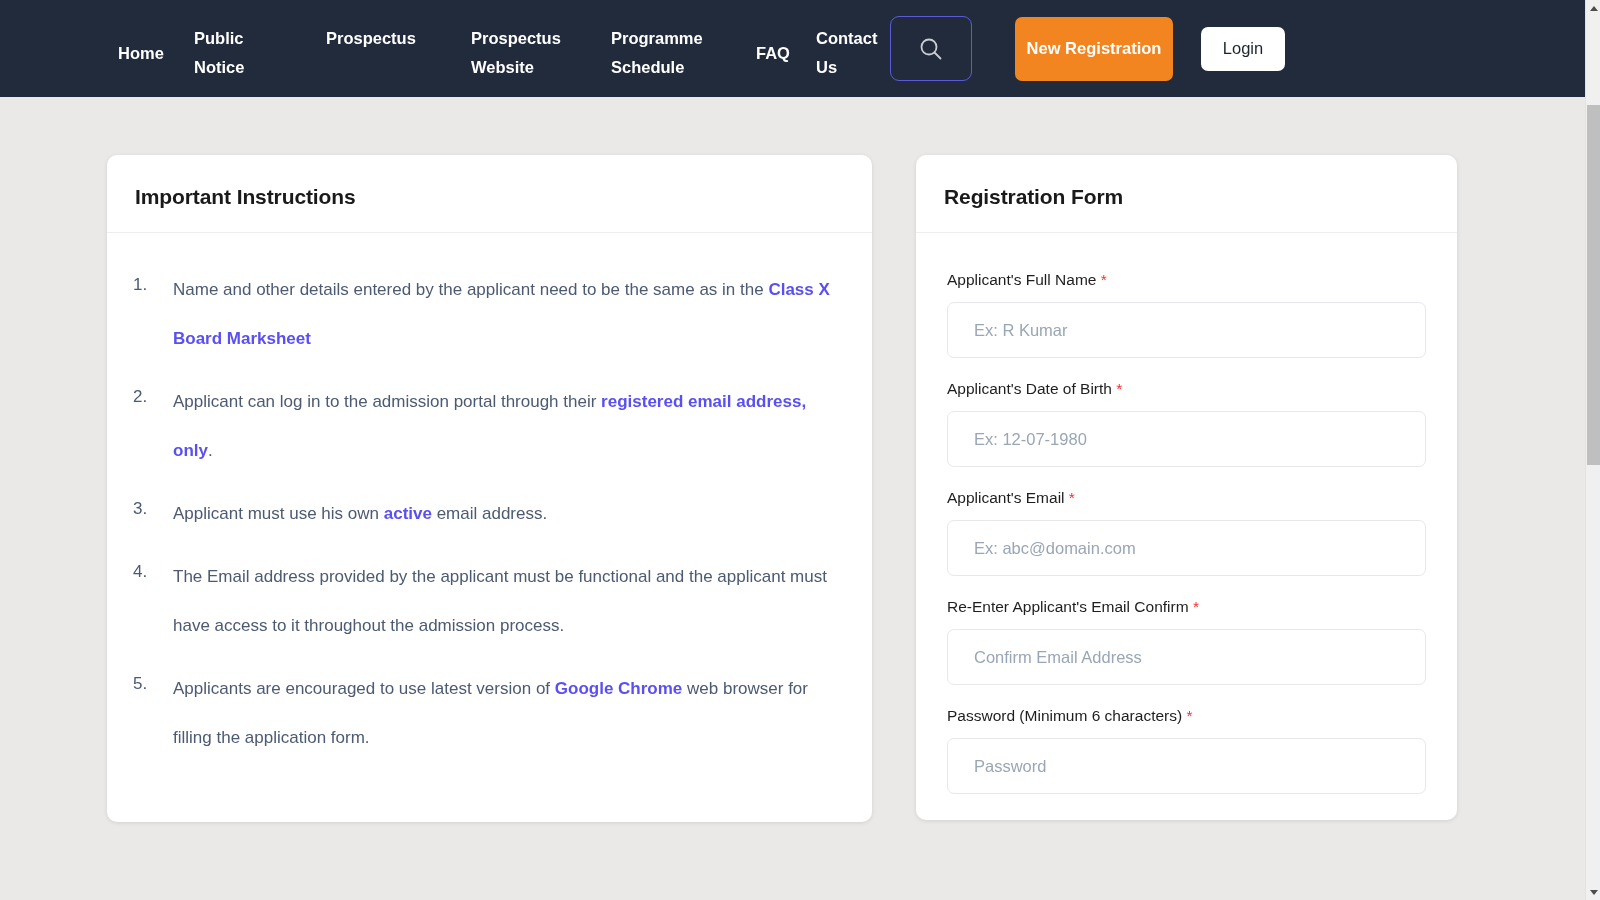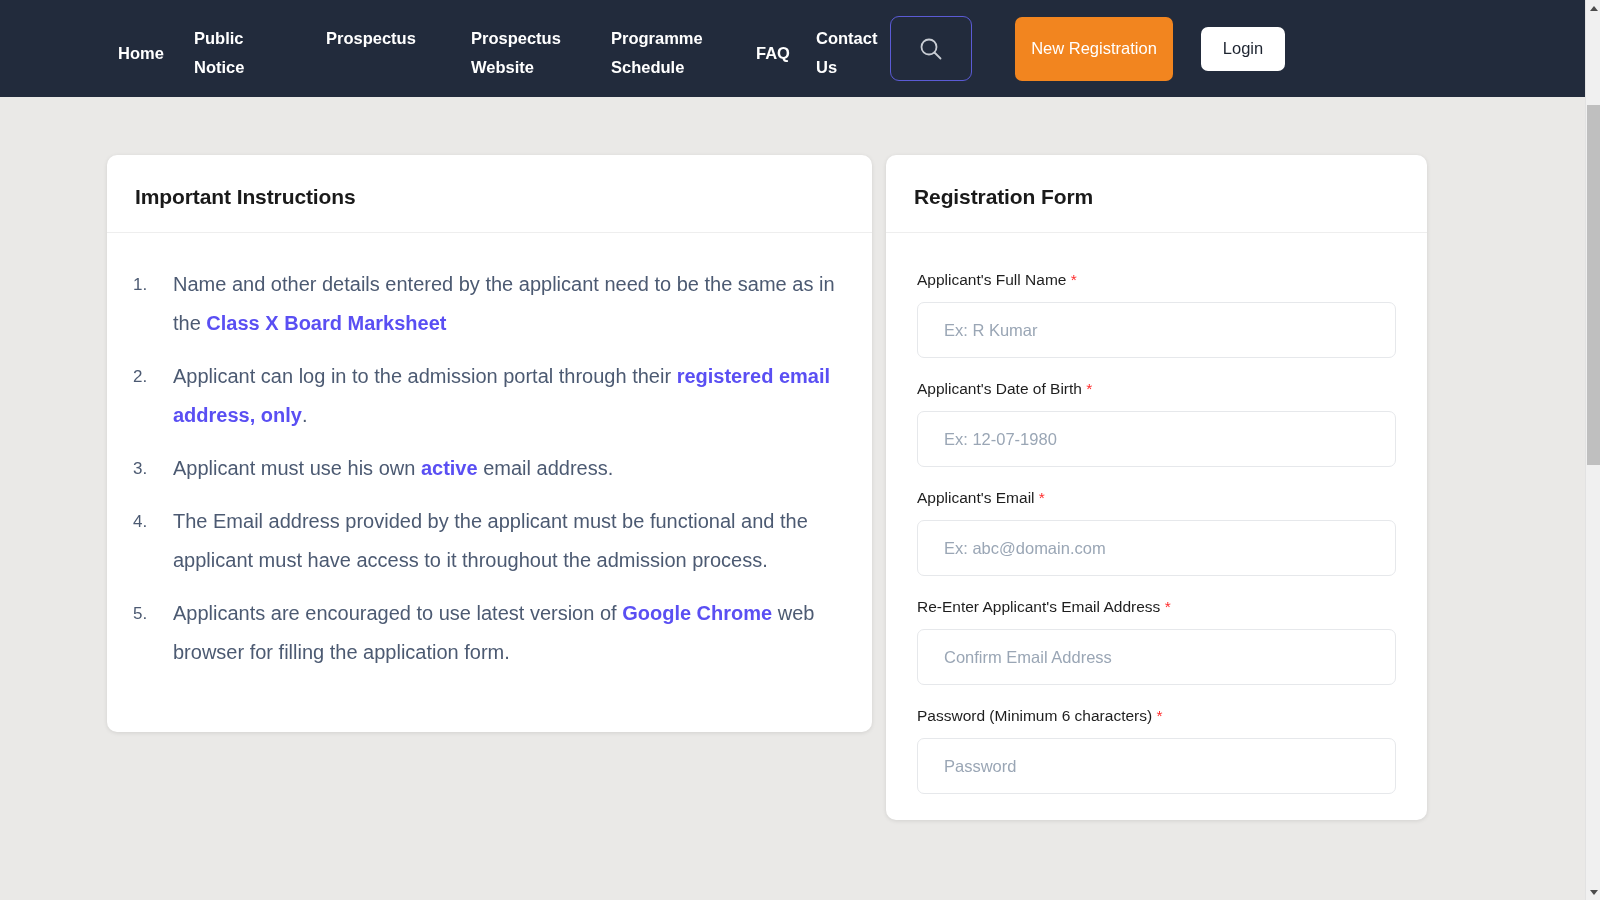--- a/index.html
+++ b/index.html
@@ -85,7 +85,7 @@
     background: #f2851f;
     color: #ffffff;
     font-size: 16.5px;
-    font-weight: normal;
+    font-weight: bold;
     line-height: 29px;
     text-align: center;
     width: 158px;

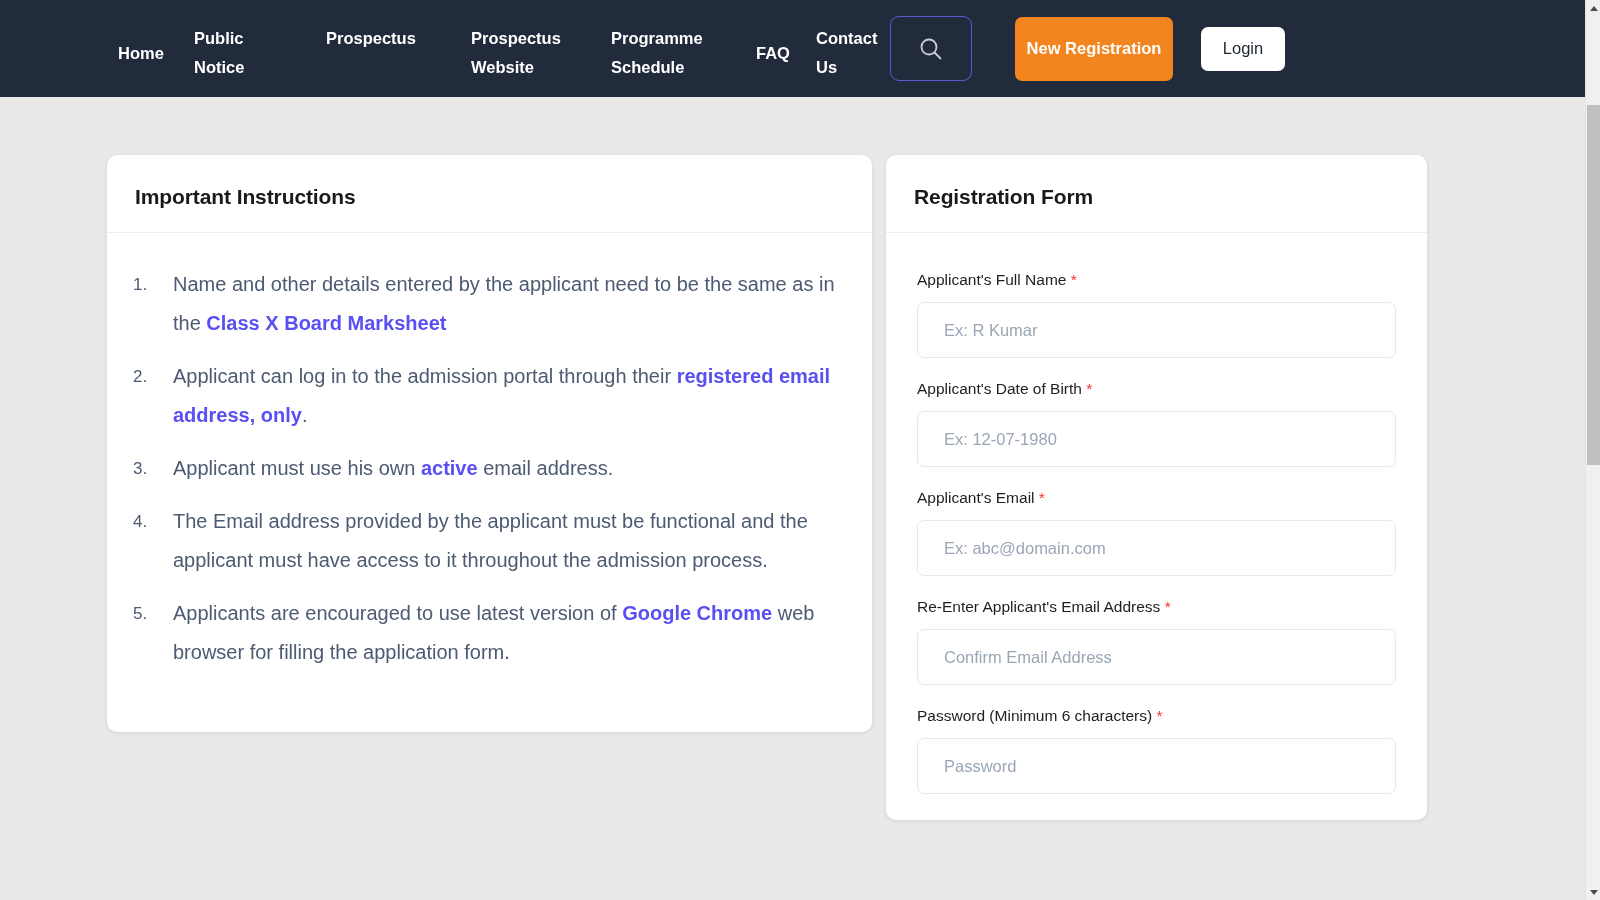--- a/index.html
+++ b/index.html
@@ -115,7 +115,7 @@
   .content {
     display: flex;
     padding: 58px 0 0 107px;
-    gap: 14px;
+    gap: 44px;
     align-items: flex-start;
   }
 

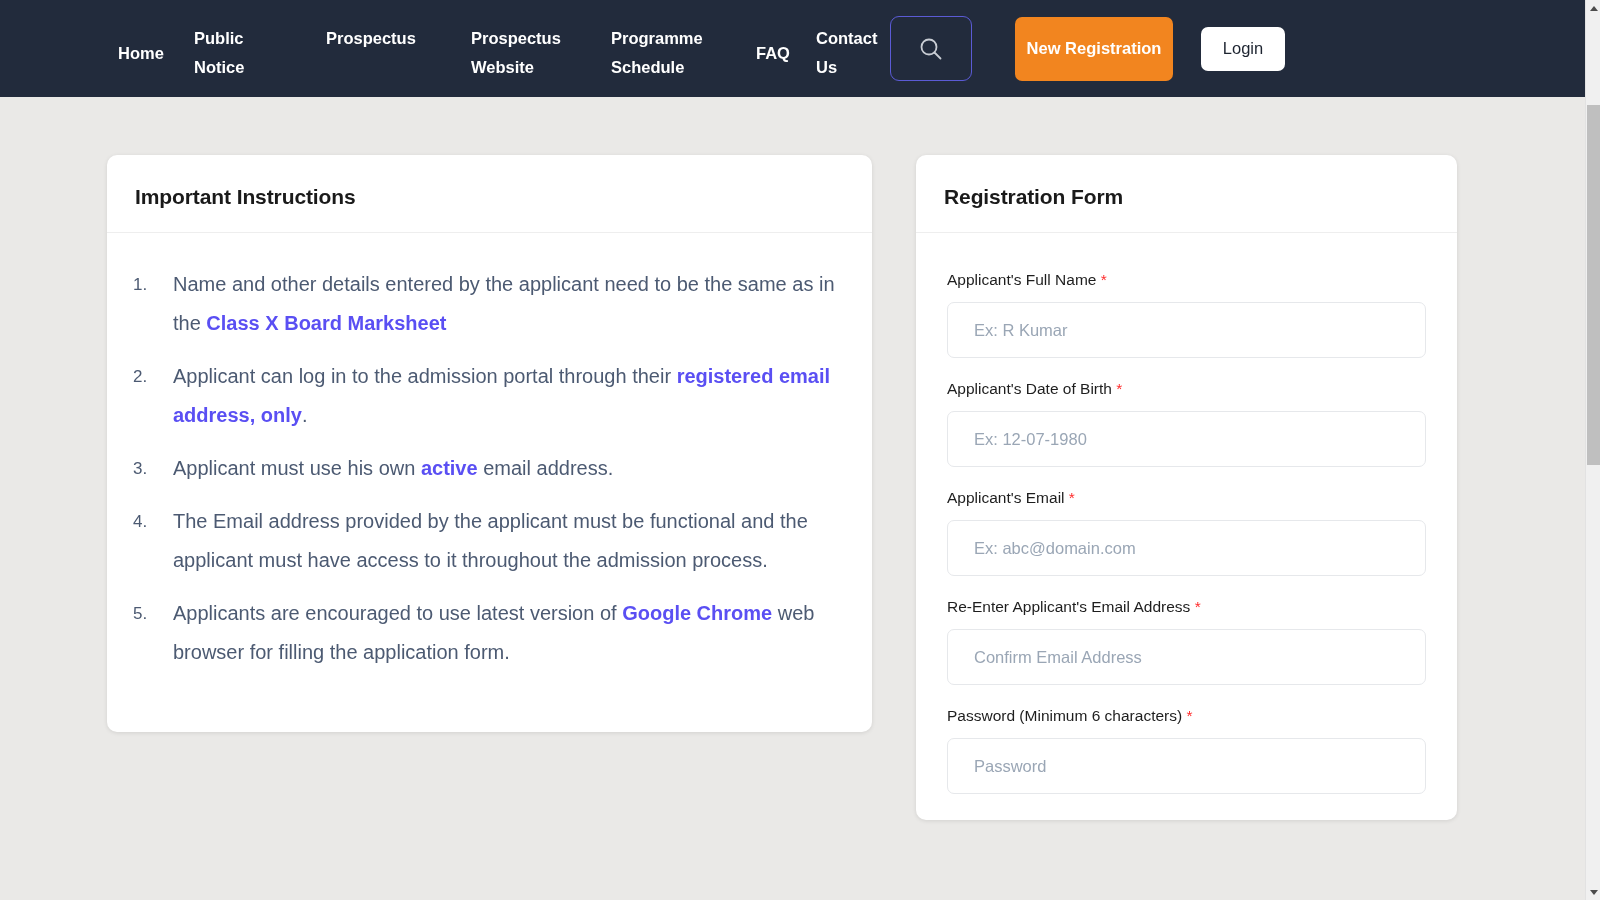--- a/index.html
+++ b/index.html
@@ -156,9 +156,9 @@
     line-height: 39px;
   }
   .instr-text {
-    font-size: 20px;
+    font-size: 17px;
     color: #4c5a72;
-    line-height: 39px;
+    line-height: 49px;
     flex: 1;
   }
   .instr-text b {

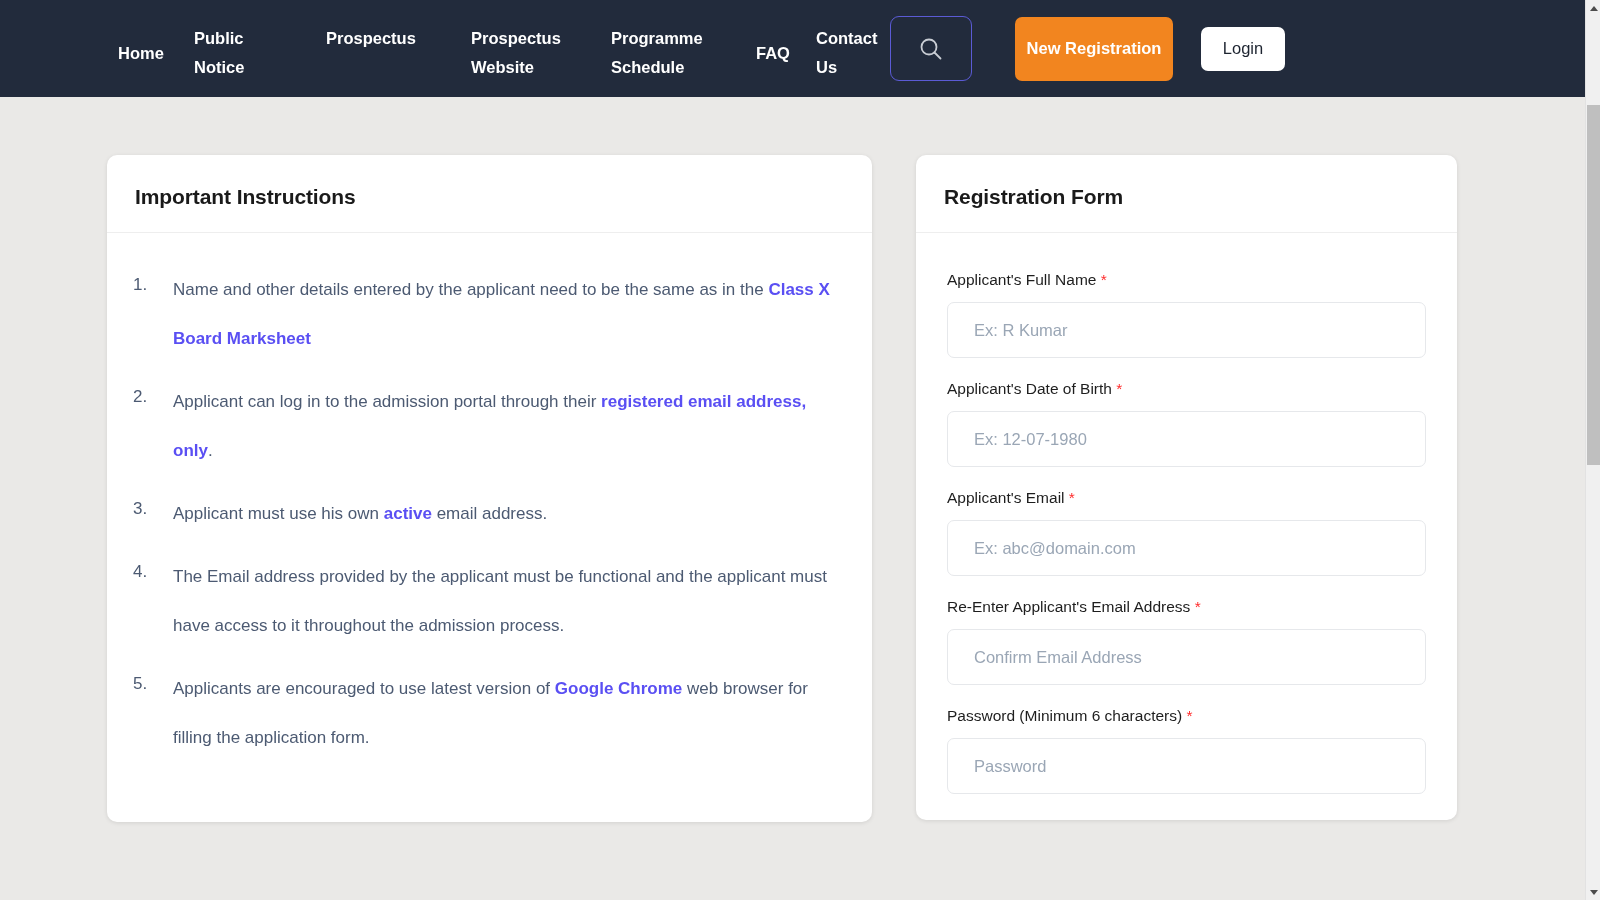--- a/index.html
+++ b/index.html
@@ -334,7 +334,7 @@
 
         <div class="field">
           <label class="field-label">
-            <span>Re-Enter Applicant's Email Address</span>
+            <span>Re-Enter Applicant's Email Confirm</span>
             <span class="req">*</span>
           </label>
           <input type="text" placeholder="Confirm Email Address" style="">

